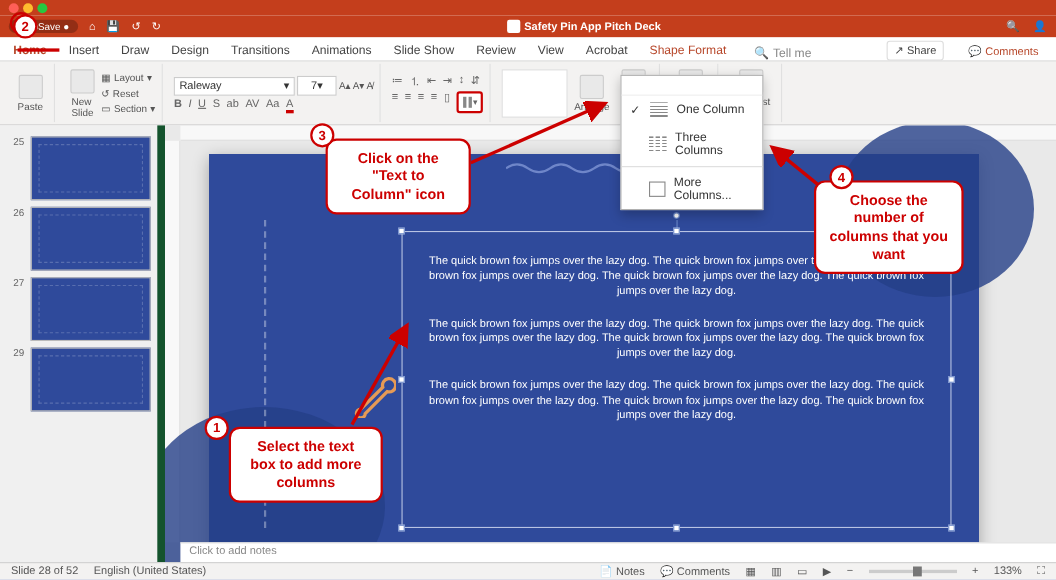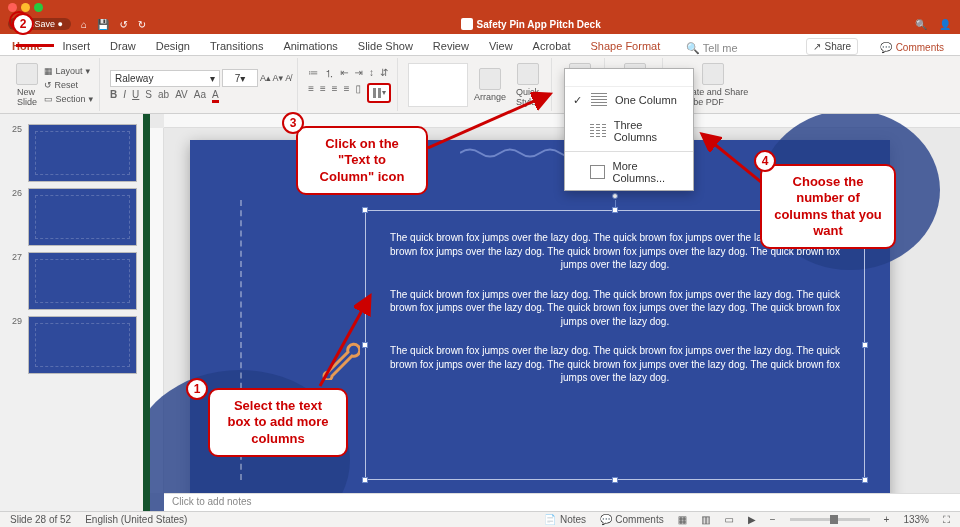--- a/index.html
+++ b/index.html
@@ -144,6 +144,12 @@
   <div class="rgroup row">
     <div class="rbigbtn">
         <div class="ic"></div>
+        <span>Paste</span>
+      </div>
+  </div>
+  <div class="rgroup row">
+    <div class="rbigbtn">
+        <div class="ic"></div>
         <span style="white-space:pre-line;">New
 Slide</span>
       </div>

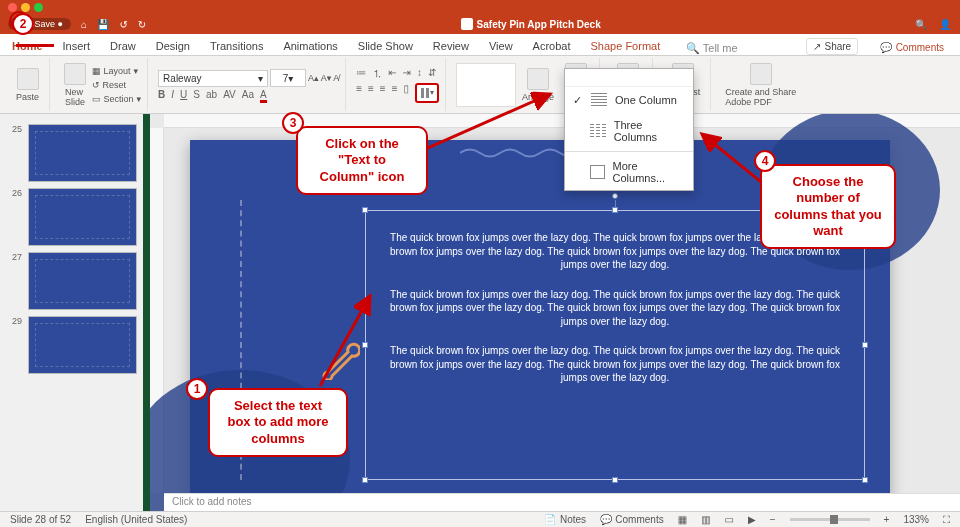--- a/index.html
+++ b/index.html
@@ -229,13 +229,6 @@
 Plus</span>
       </div>
   </div>
-  <div class="rgroup row" style="border-right:none;">
-    <div class="rbigbtn">
-        <div class="ic"></div>
-        <span style="white-space:pre-line;">Create and Share
-Adobe PDF</span>
-      </div>
-  </div>
 </div>
 
 <div class="col-dd">

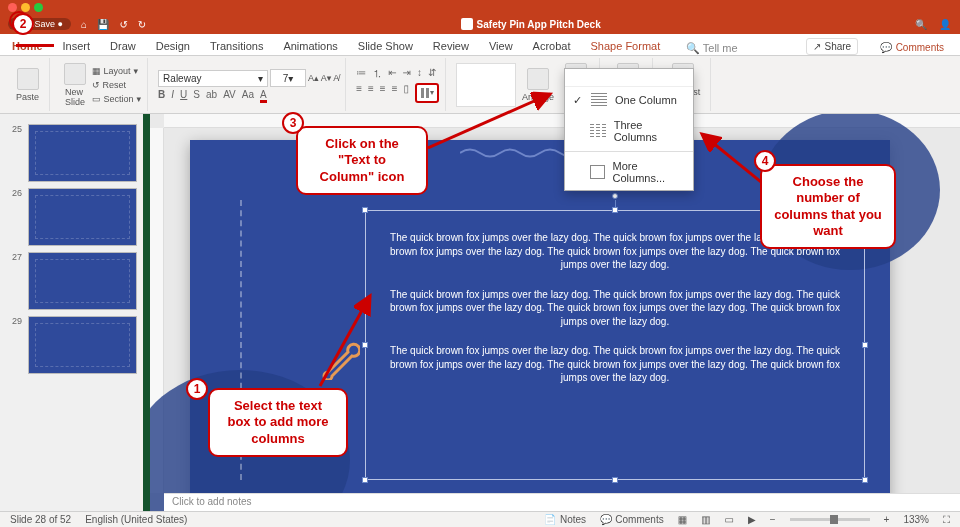--- a/index.html
+++ b/index.html
@@ -350,7 +350,7 @@
 <div class="callout" style="left:296px; top:126px; width:132px;"><span>Click on the "Text to Column" icon</span></div>
 
 <div class="numbadge" style="left:754px; top:150px;">4</div>
-<div class="callout" style="left:760px; top:164px; width:136px;"><span>Choose the number of columns that you want</span></div>
+<div class="callout" style="left:740px; top:164px; width:136px;"><span>Choose the number of columns that you want</span></div>
 
 <div class="arrow" style="left:428px; top:90px; width:130px; height:60px;">
   <svg viewBox="0 0 130 60">

